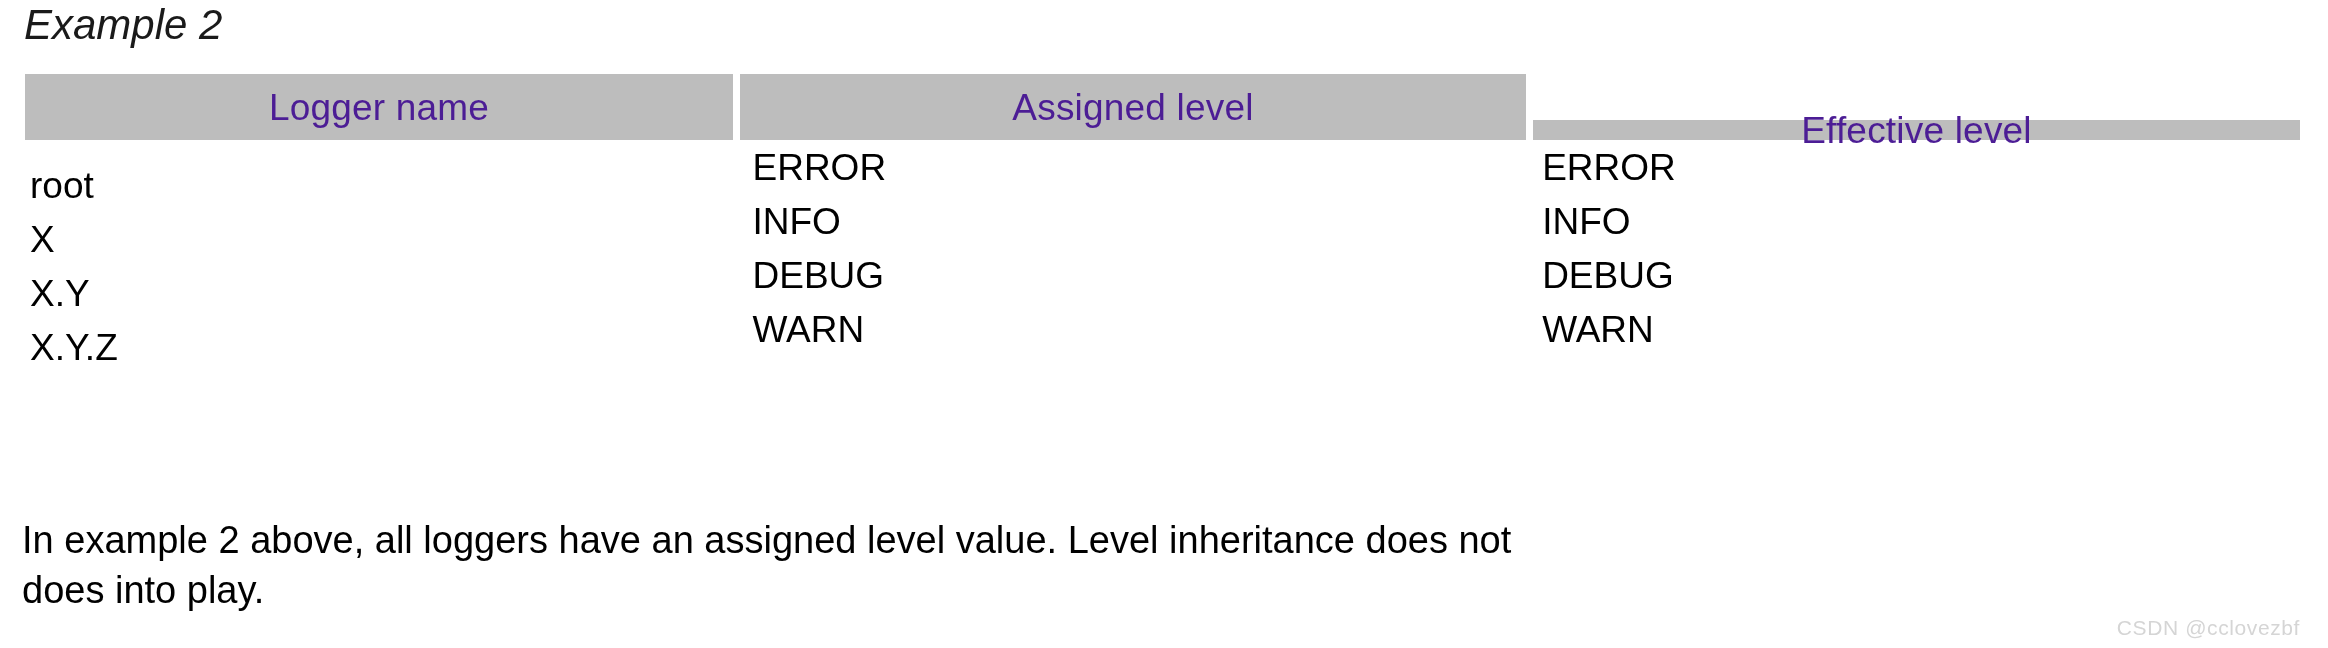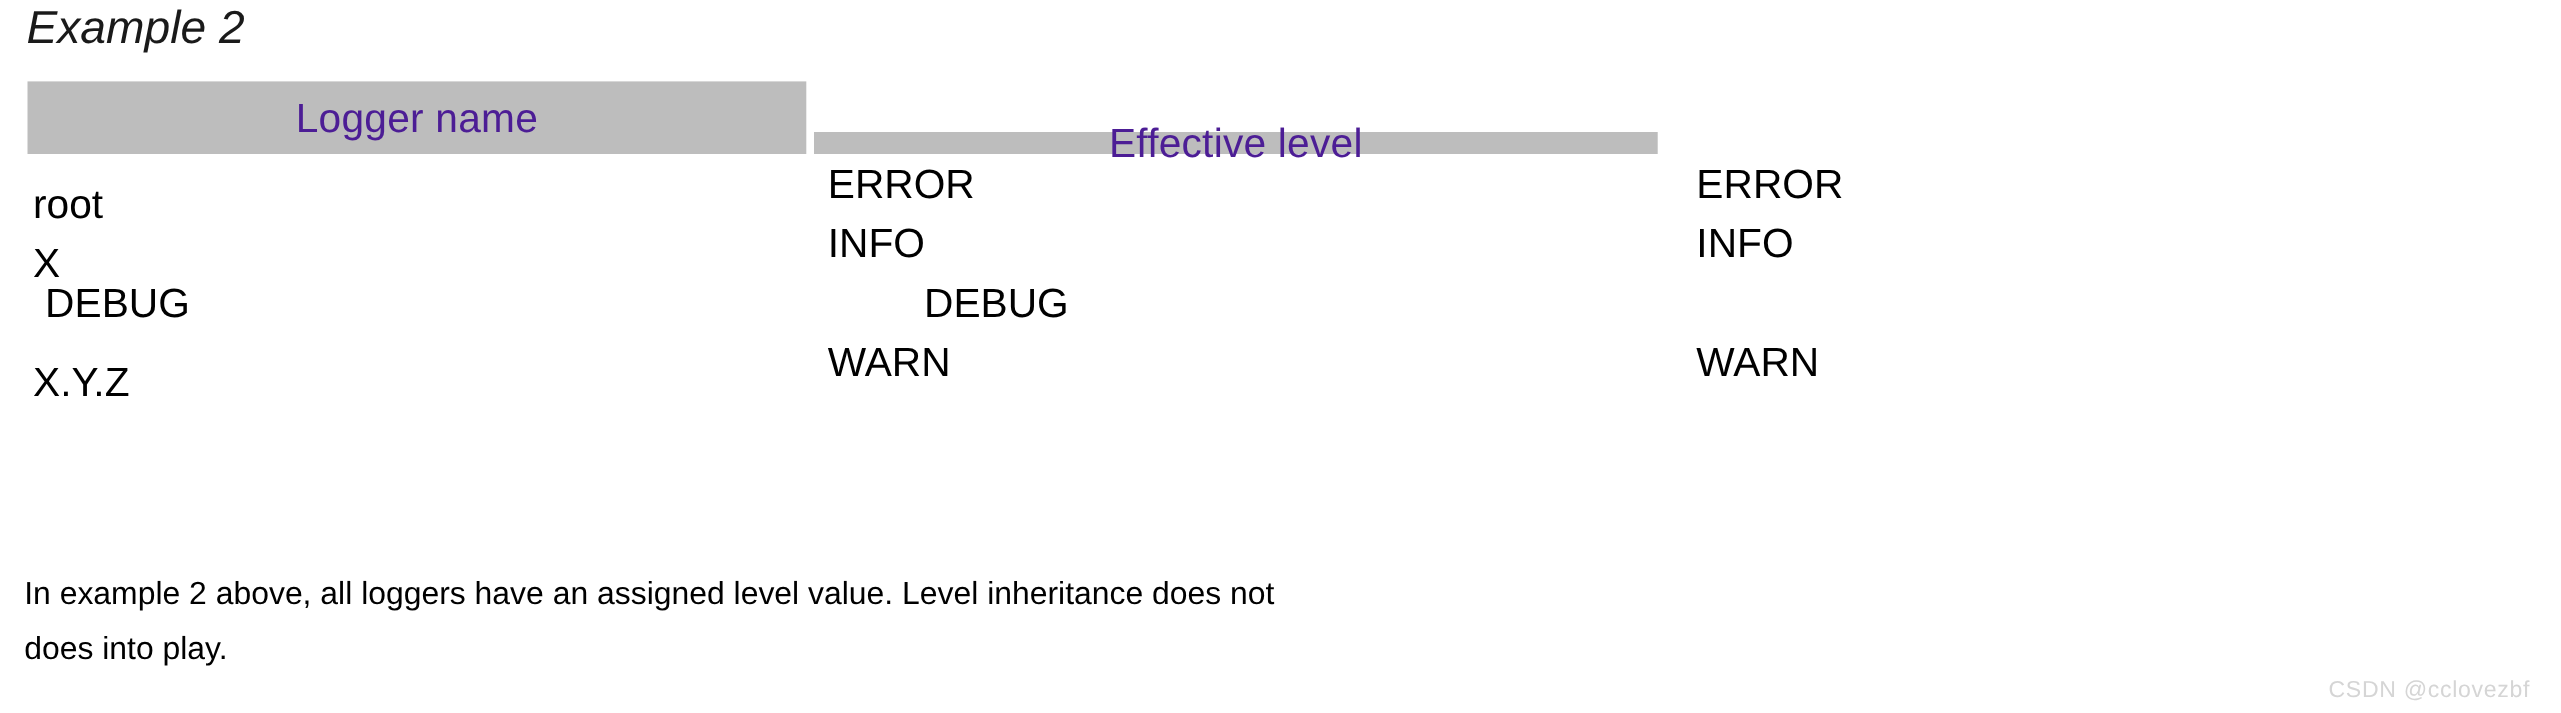--- a/index.html
+++ b/index.html
@@ -108,6 +108,7 @@
 
   <div class="table-header-row">
     <div class="th th-logger">Logger name</div>
+    <div class="th th-assigned">Assigned level</div>
     <div class="th th-effective">Effective level</div>
   </div>
 

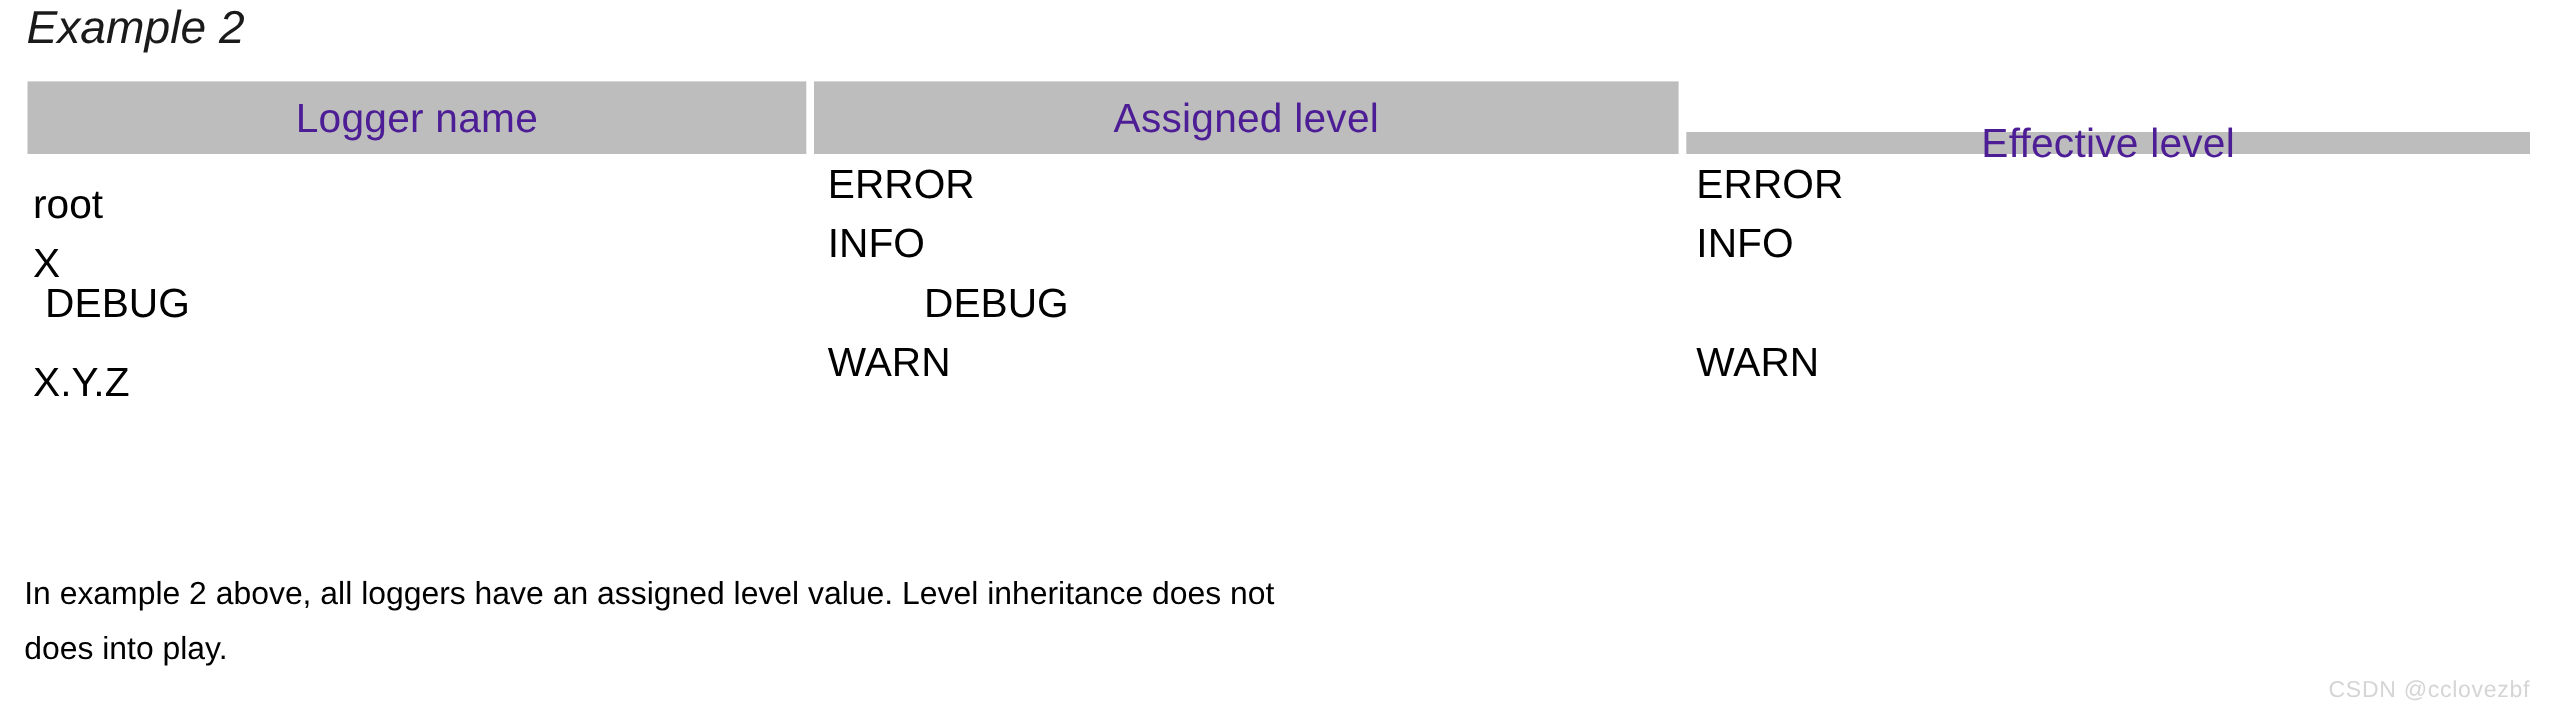--- a/index.html
+++ b/index.html
@@ -127,6 +127,7 @@
     </div>
 
     <div class="tr">
+      <div class="td td-logger">X.Y</div>
       <div class="td td-assigned">DEBUG</div>
       <div class="td td-effective">DEBUG</div>
     </div>

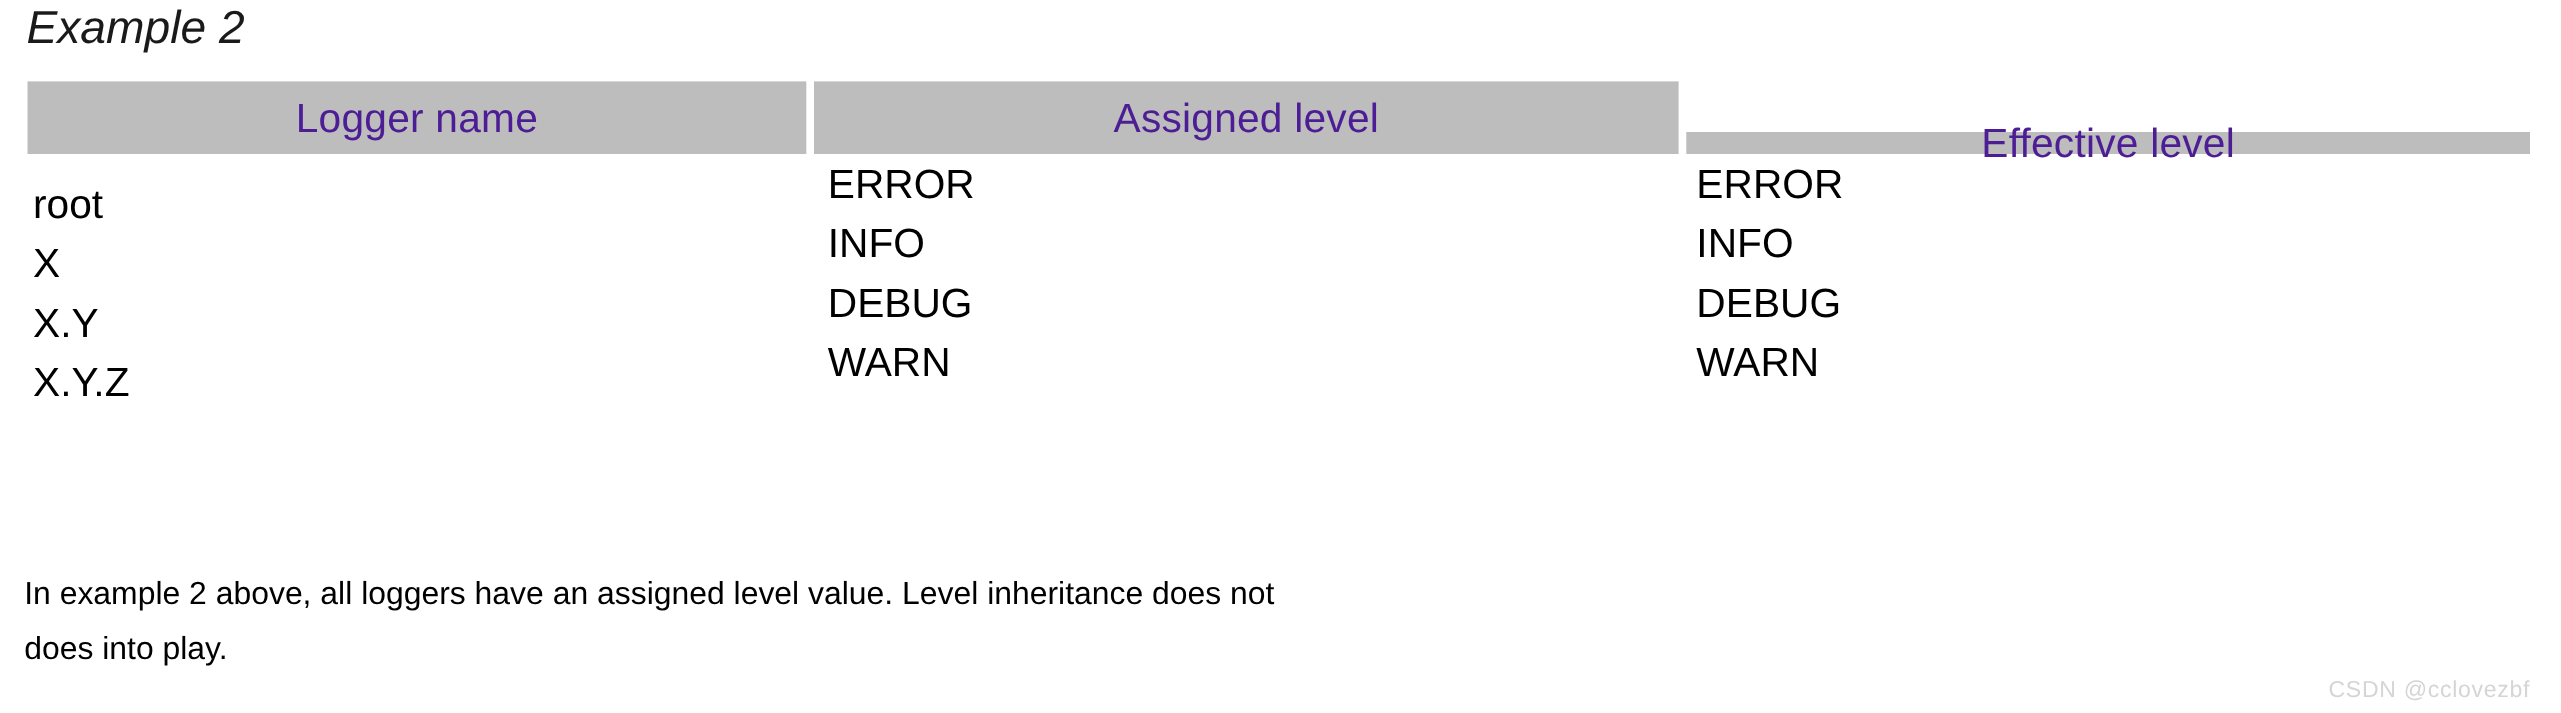--- a/index.html
+++ b/index.html
@@ -82,7 +82,7 @@
     left: 22px;
     top: 515px;
     width: 2290px;
-    font-size: 29px;
+    font-size: 38px;
     line-height: 50px;
     color: #000000;
   }

